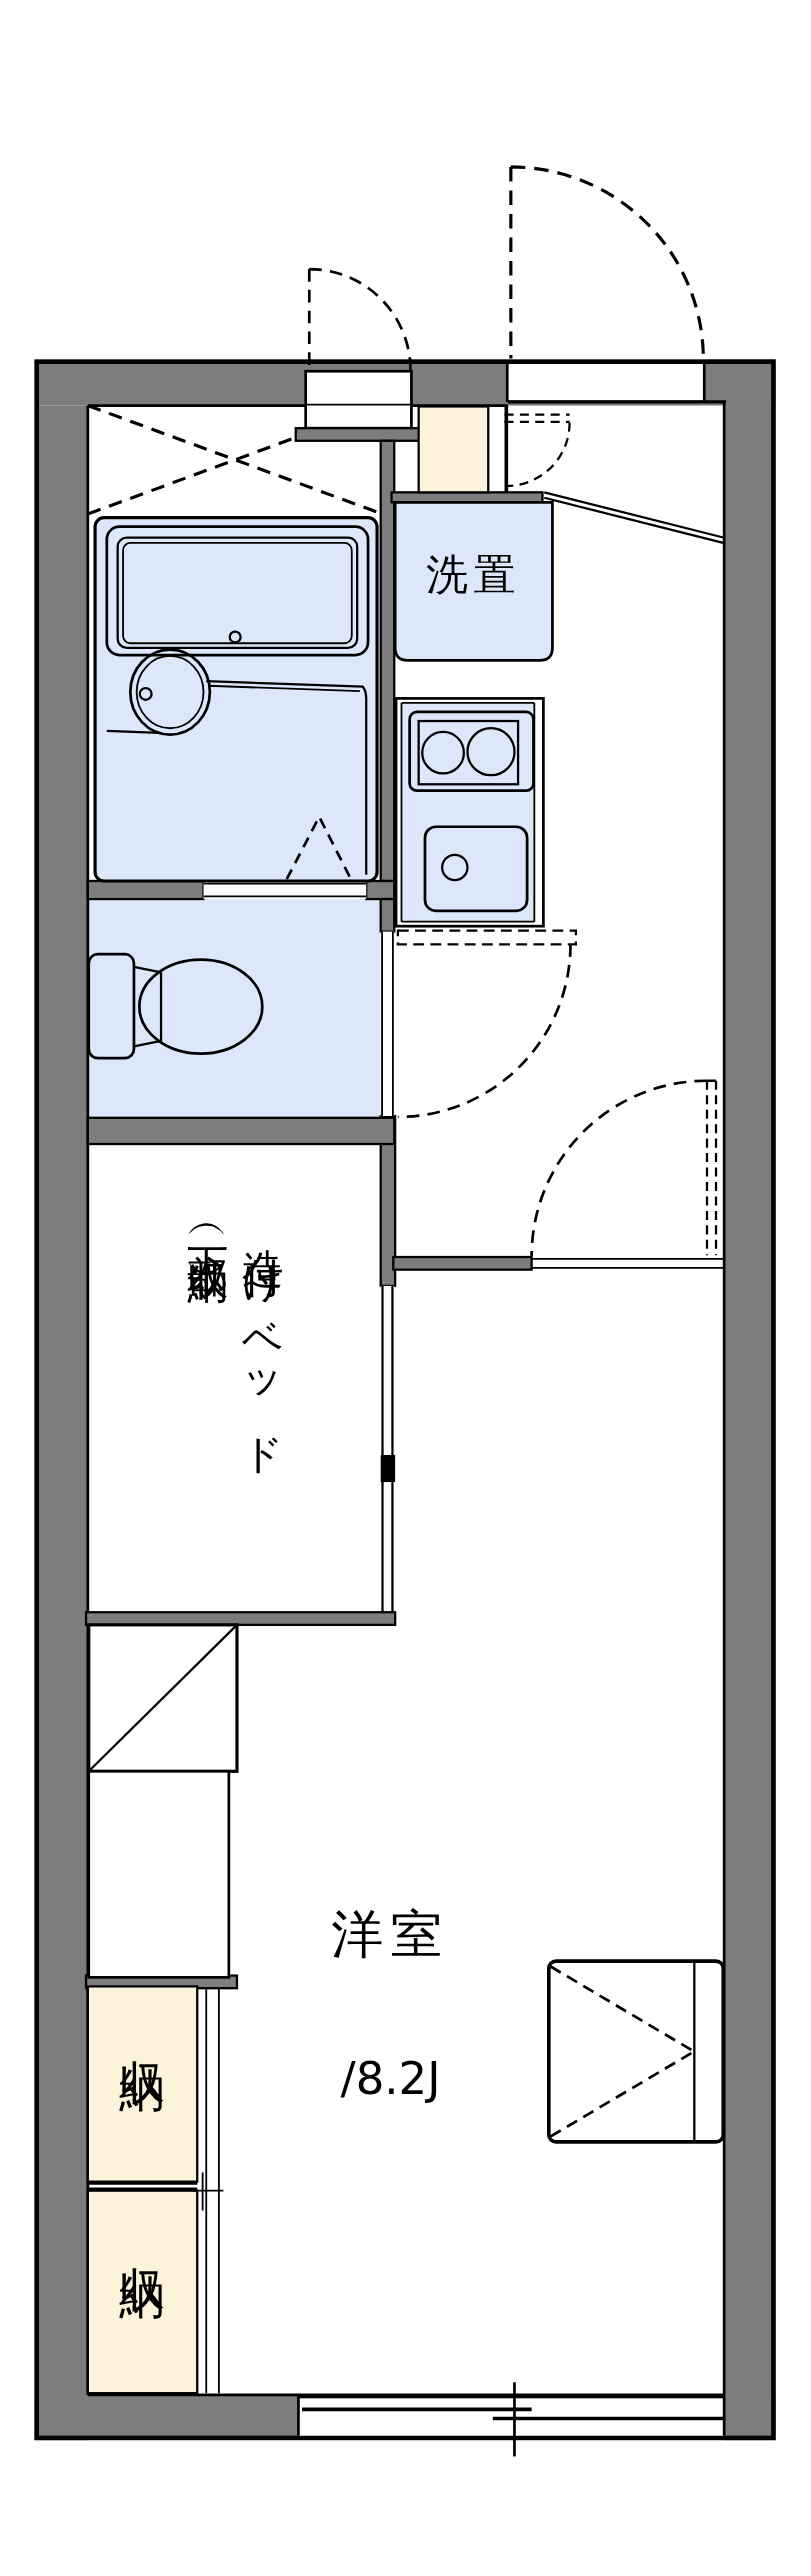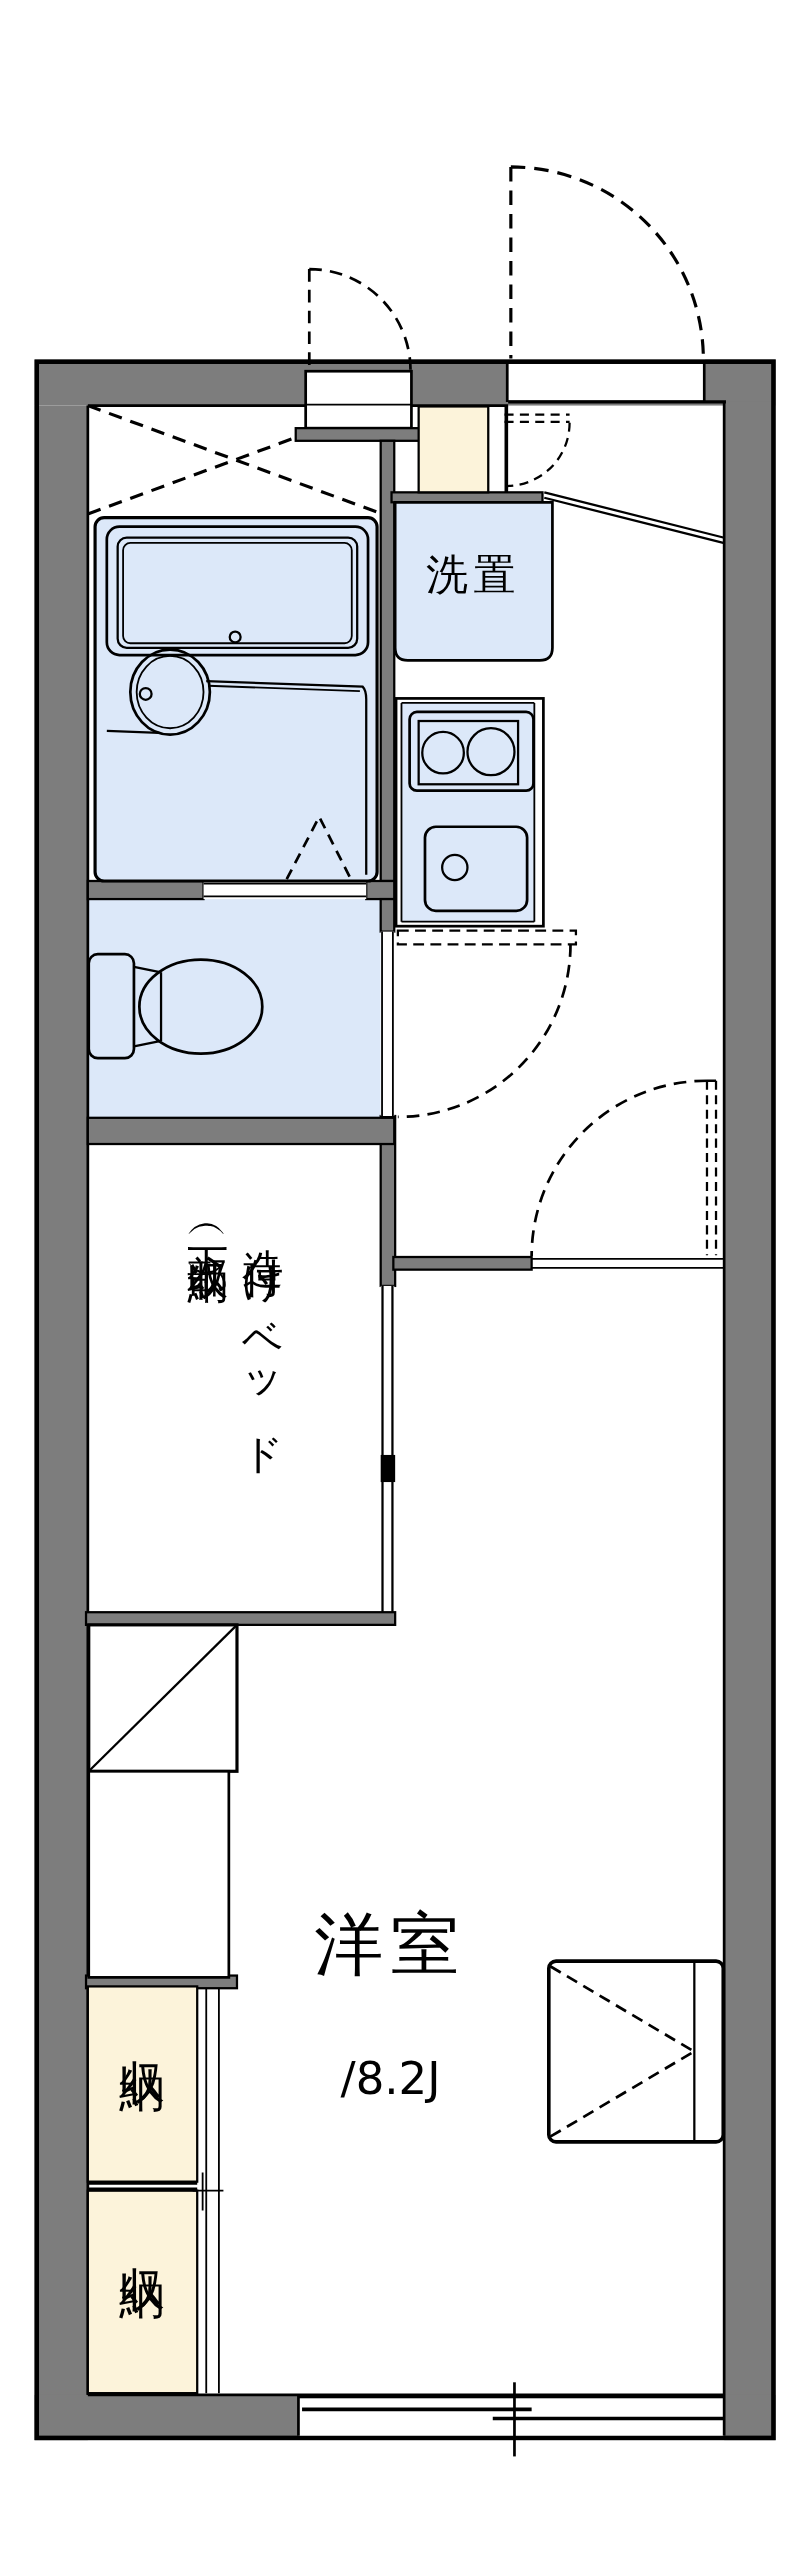--- a/index.html
+++ b/index.html
@@ -30,7 +30,7 @@
   .lbl-bed2{left:184px;top:1195px;font-size:41px;letter-spacing:5.4px;}
   .lbl-sto-u{left:116px;top:2007px;font-size:46px;letter-spacing:9px;}
   .lbl-sto-l{left:116px;top:2214px;font-size:46px;letter-spacing:9px;}
-  .lbl-room{left:246px;top:1889px;width:289px;font-size:69px;letter-spacing:7.2px;}
+  .lbl-room{left:246px;top:1889px;width:289px;font-size:52px;letter-spacing:7.2px;}
   .lbl-area{left:246px;top:1979px;width:289px;font-size:45px;}
   .lbl-area .sup{font-size:26px;position:relative;top:-18px;}
   .lbl-jo{left:246px;top:2037px;width:289px;font-size:45px;}

